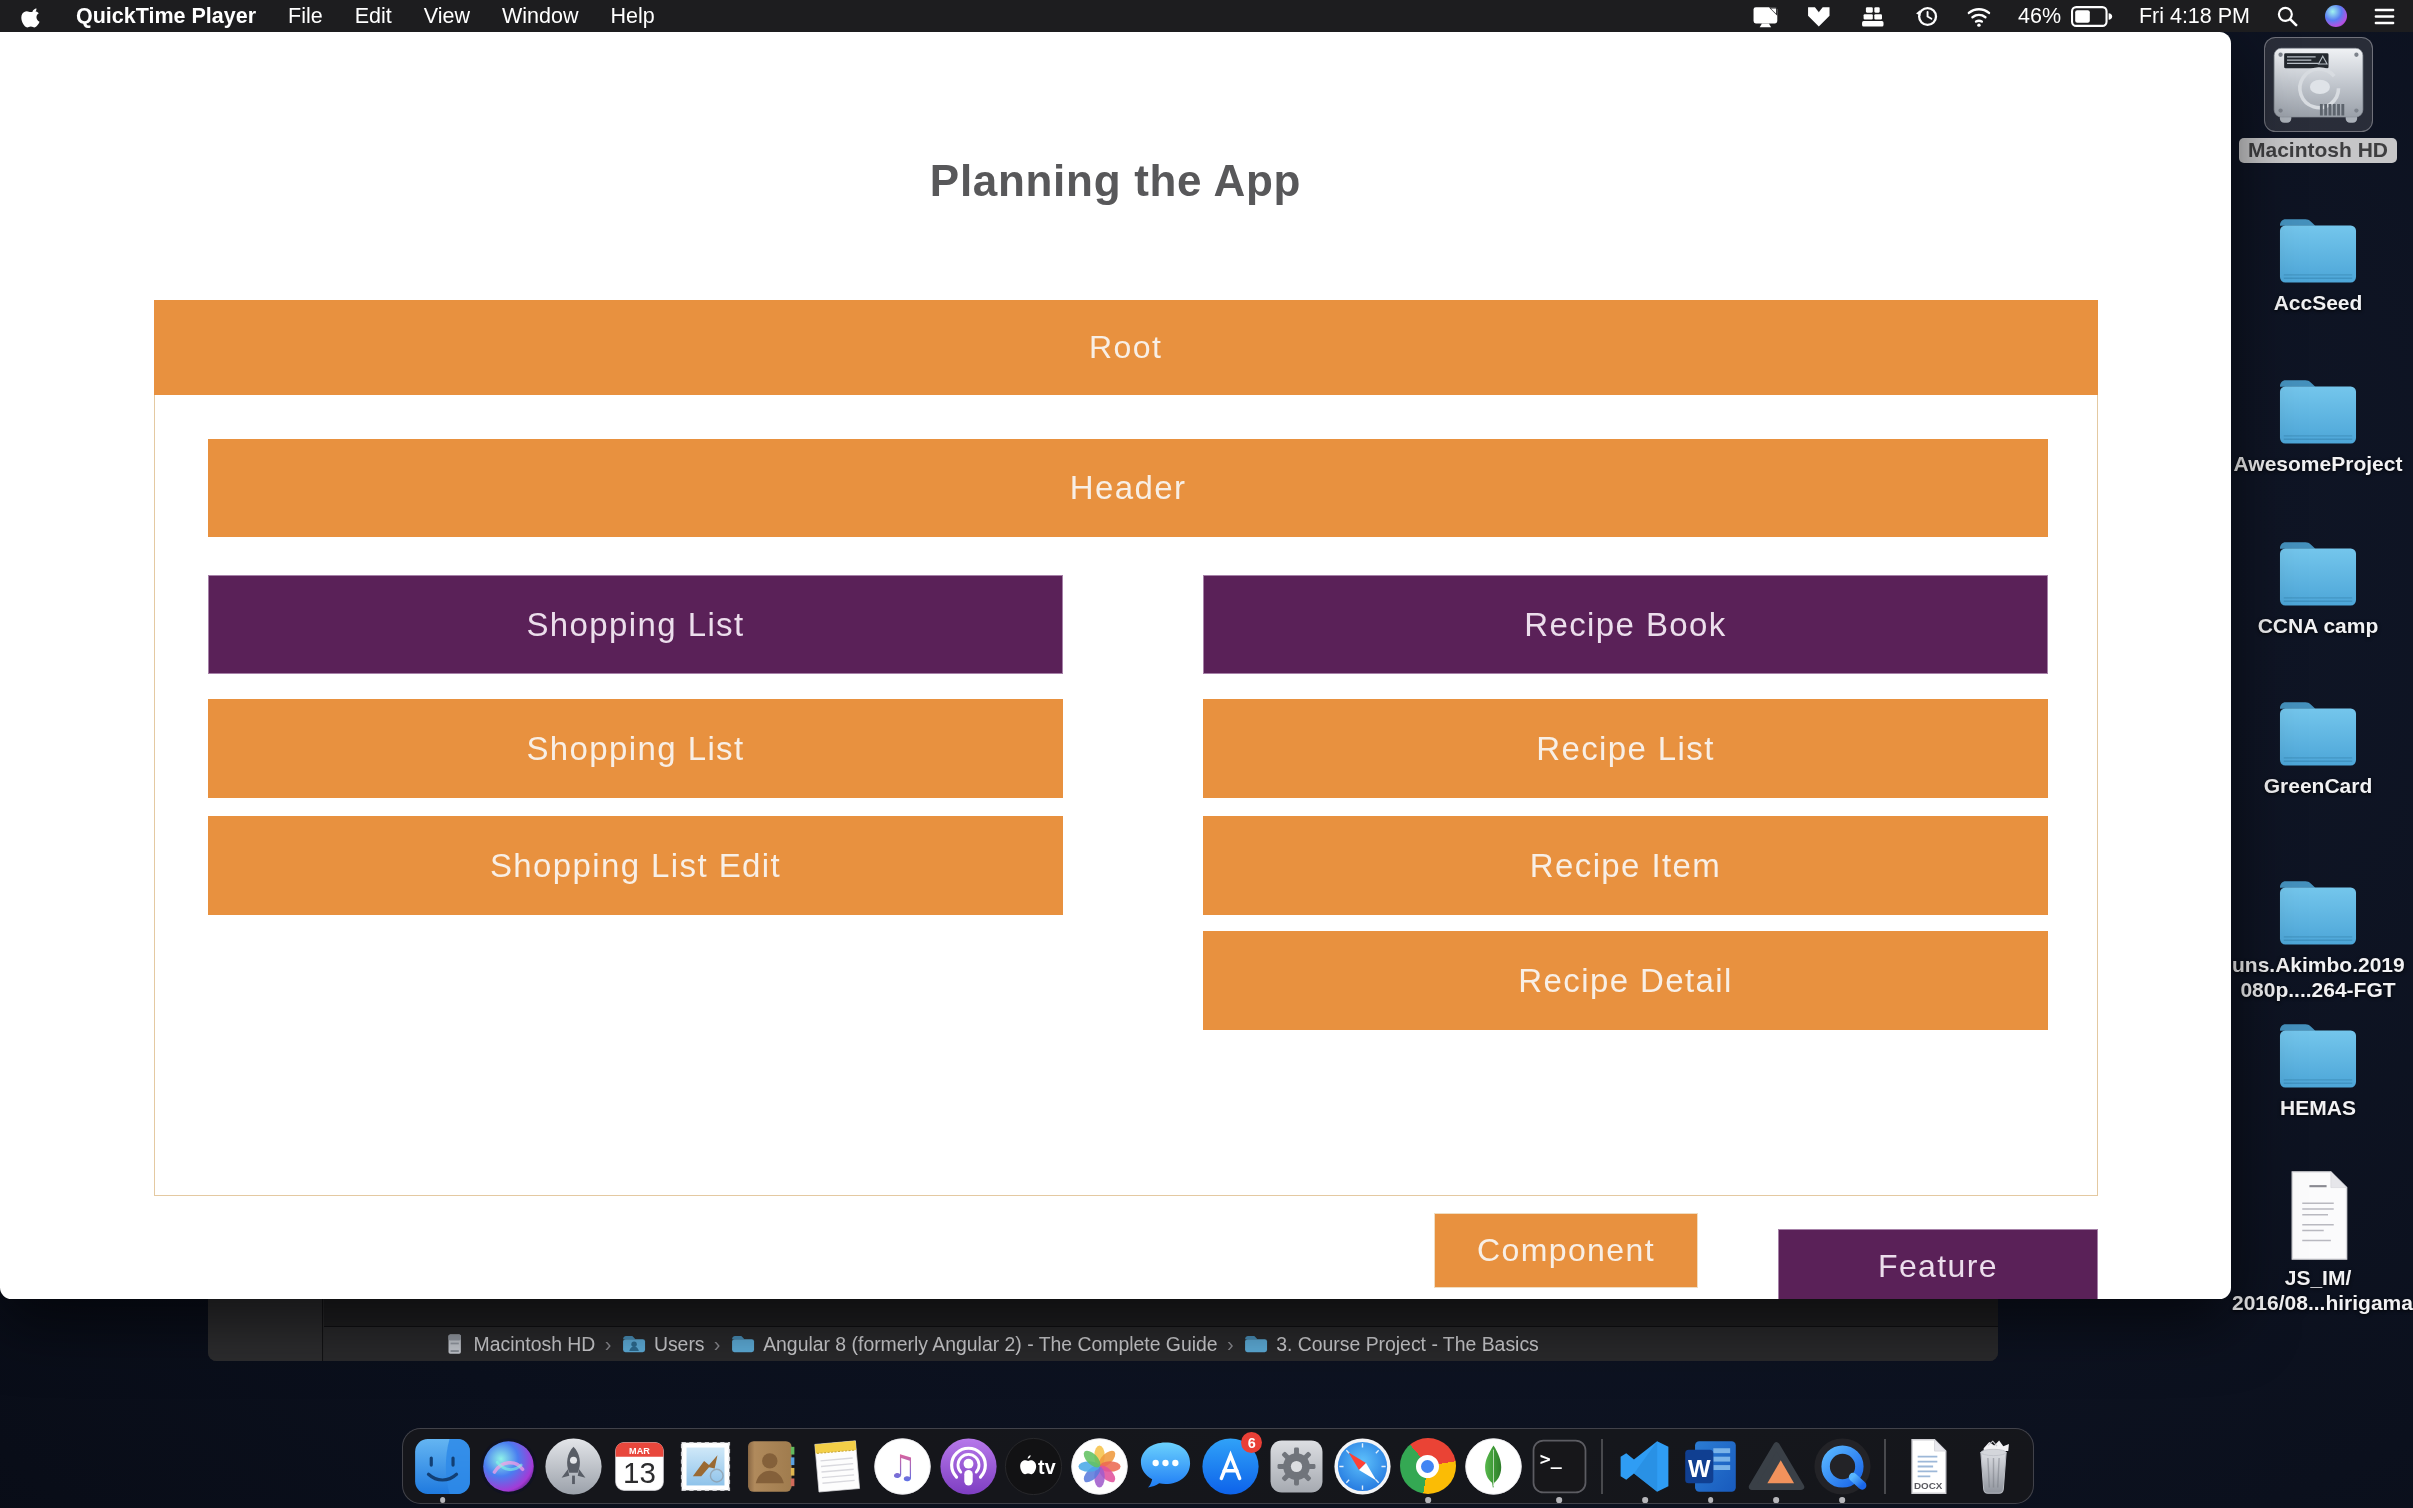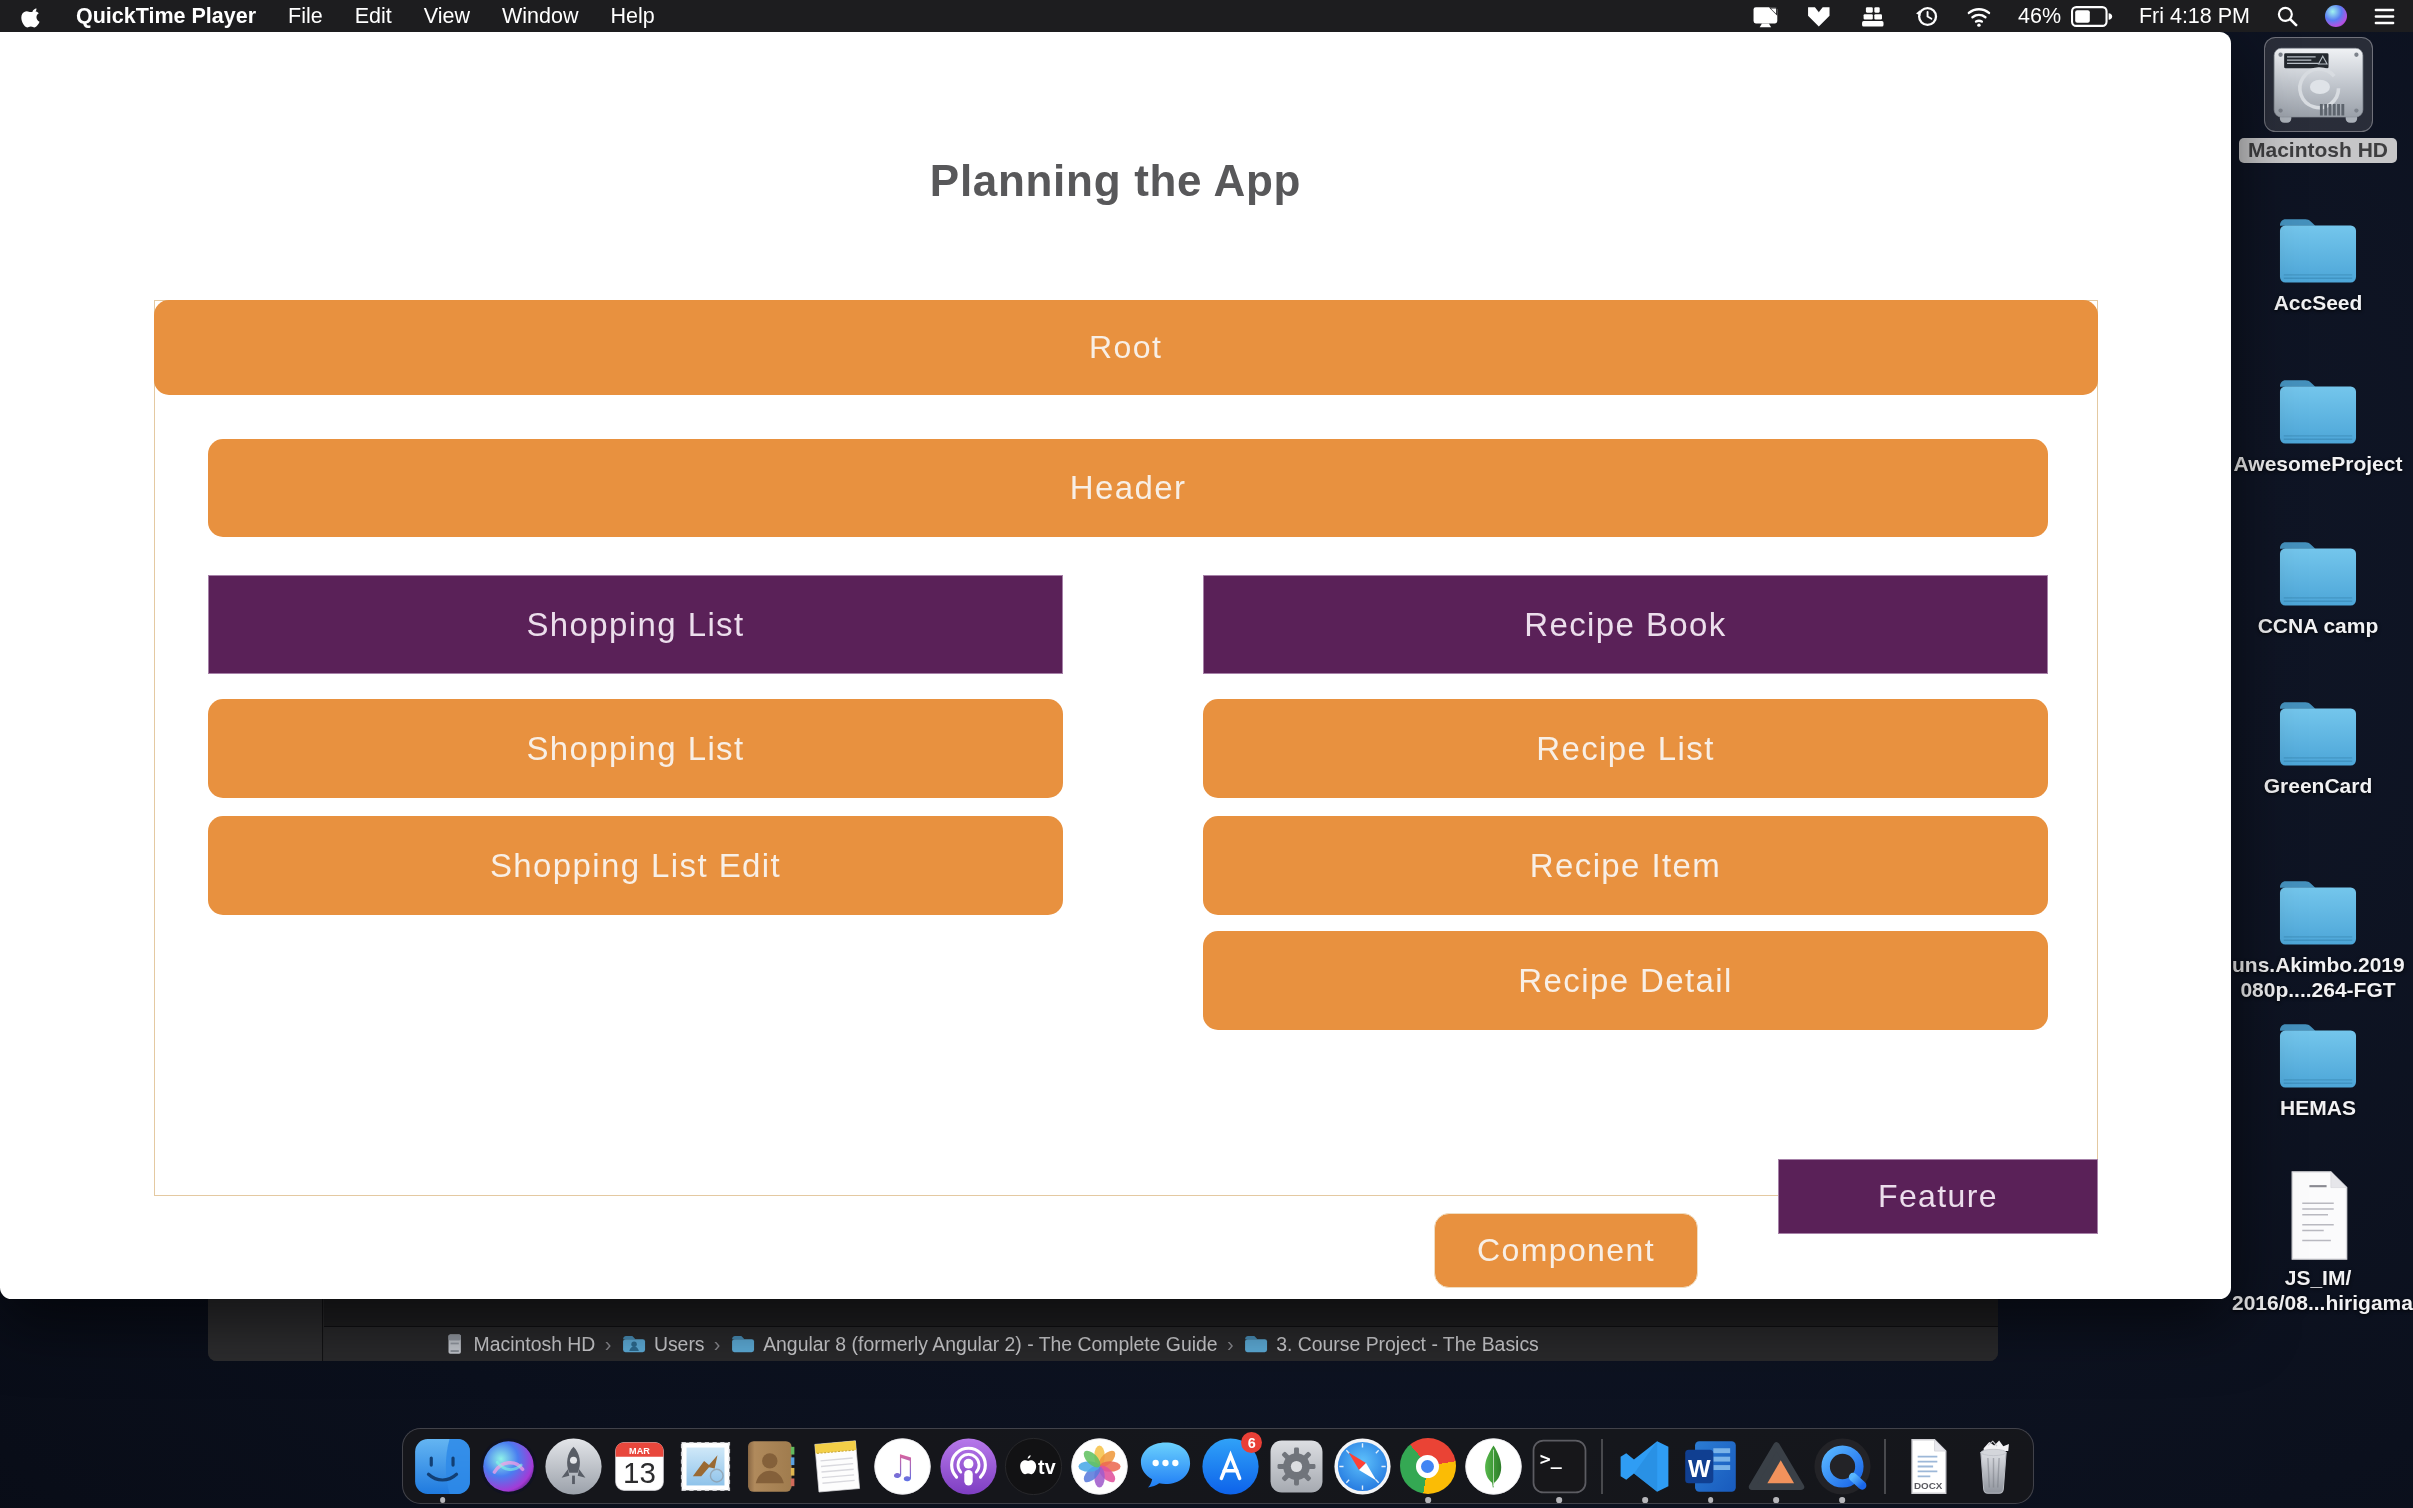--- a/index.html
+++ b/index.html
@@ -27,7 +27,7 @@
     border:1.4px solid var(--cborder,#e4c9a1);}
   .box{position:absolute;display:flex;align-items:center;justify-content:center;
     font-size:33px;font-weight:300;letter-spacing:1.4px;color:#f8efe6;}
-  .component{background:var(--component,#e8913f);border-radius:15px;}
+  .component{background:var(--component,#e8913f);}
   .feature{background:var(--feature,#5a2158);color:#ecdeec;border:0.7px solid rgba(230,210,235,.55);}
   .root-bar{left:-1.4px;top:-1.4px;width:1944px;height:95px;font-size:32px;}
   .header-bar{left:208px;top:407px;width:1840px;height:98px;}

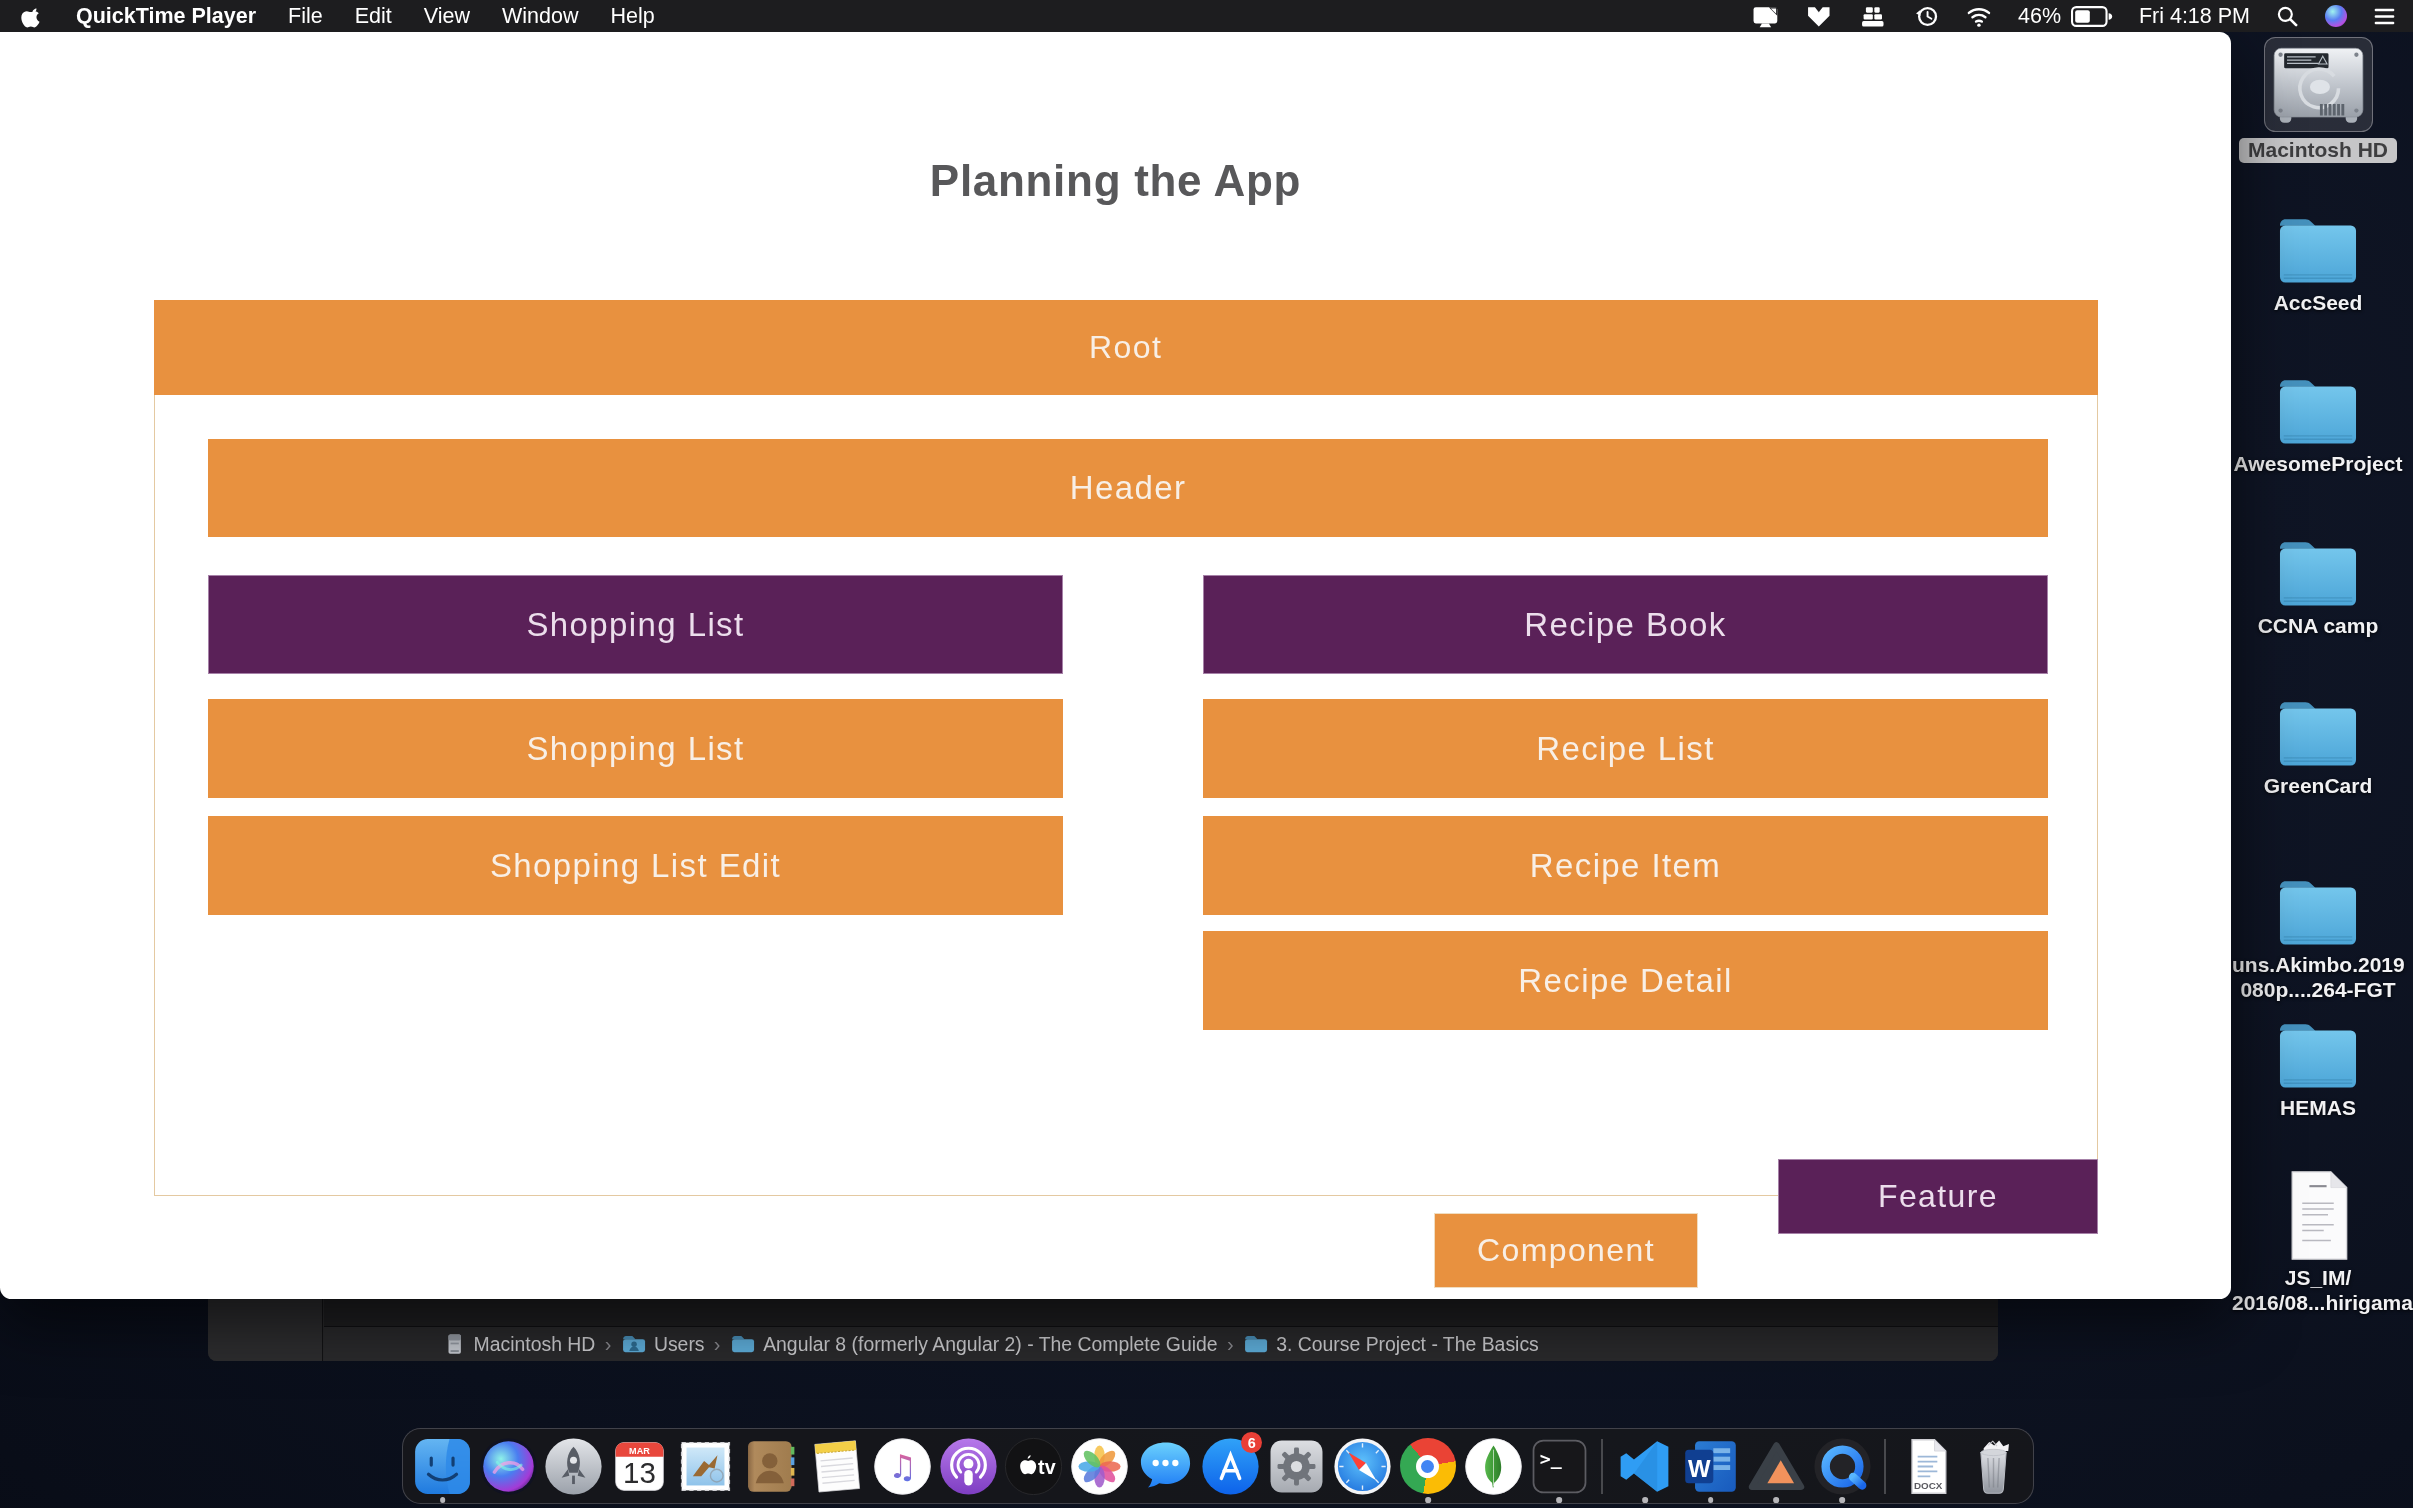--- a/index.html
+++ b/index.html
@@ -35,7 +35,7 @@
   .br{left:1203px;width:845px;height:99px;}
   .r0{top:543px}.r1{top:667px}.r2{top:784px}.r3{top:899px}
   .legend-component{left:1434px;top:1181px;width:264px;height:75px;font-size:32px;border:1.4px solid #f0ddc1;text-align:right;}
-  .legend-feature{left:1778px;top:1127px;width:320px;height:75px;font-size:32px;}
+  .legend-feature{left:1778px;top:1197px;width:320px;height:75px;font-size:32px;}
   
   .finder-strip{position:absolute;left:208px;top:1299px;width:1790px;height:62px;
     background:#29292b;border-radius:0 0 8.6px 8.6px;overflow:hidden;z-index:5;}

